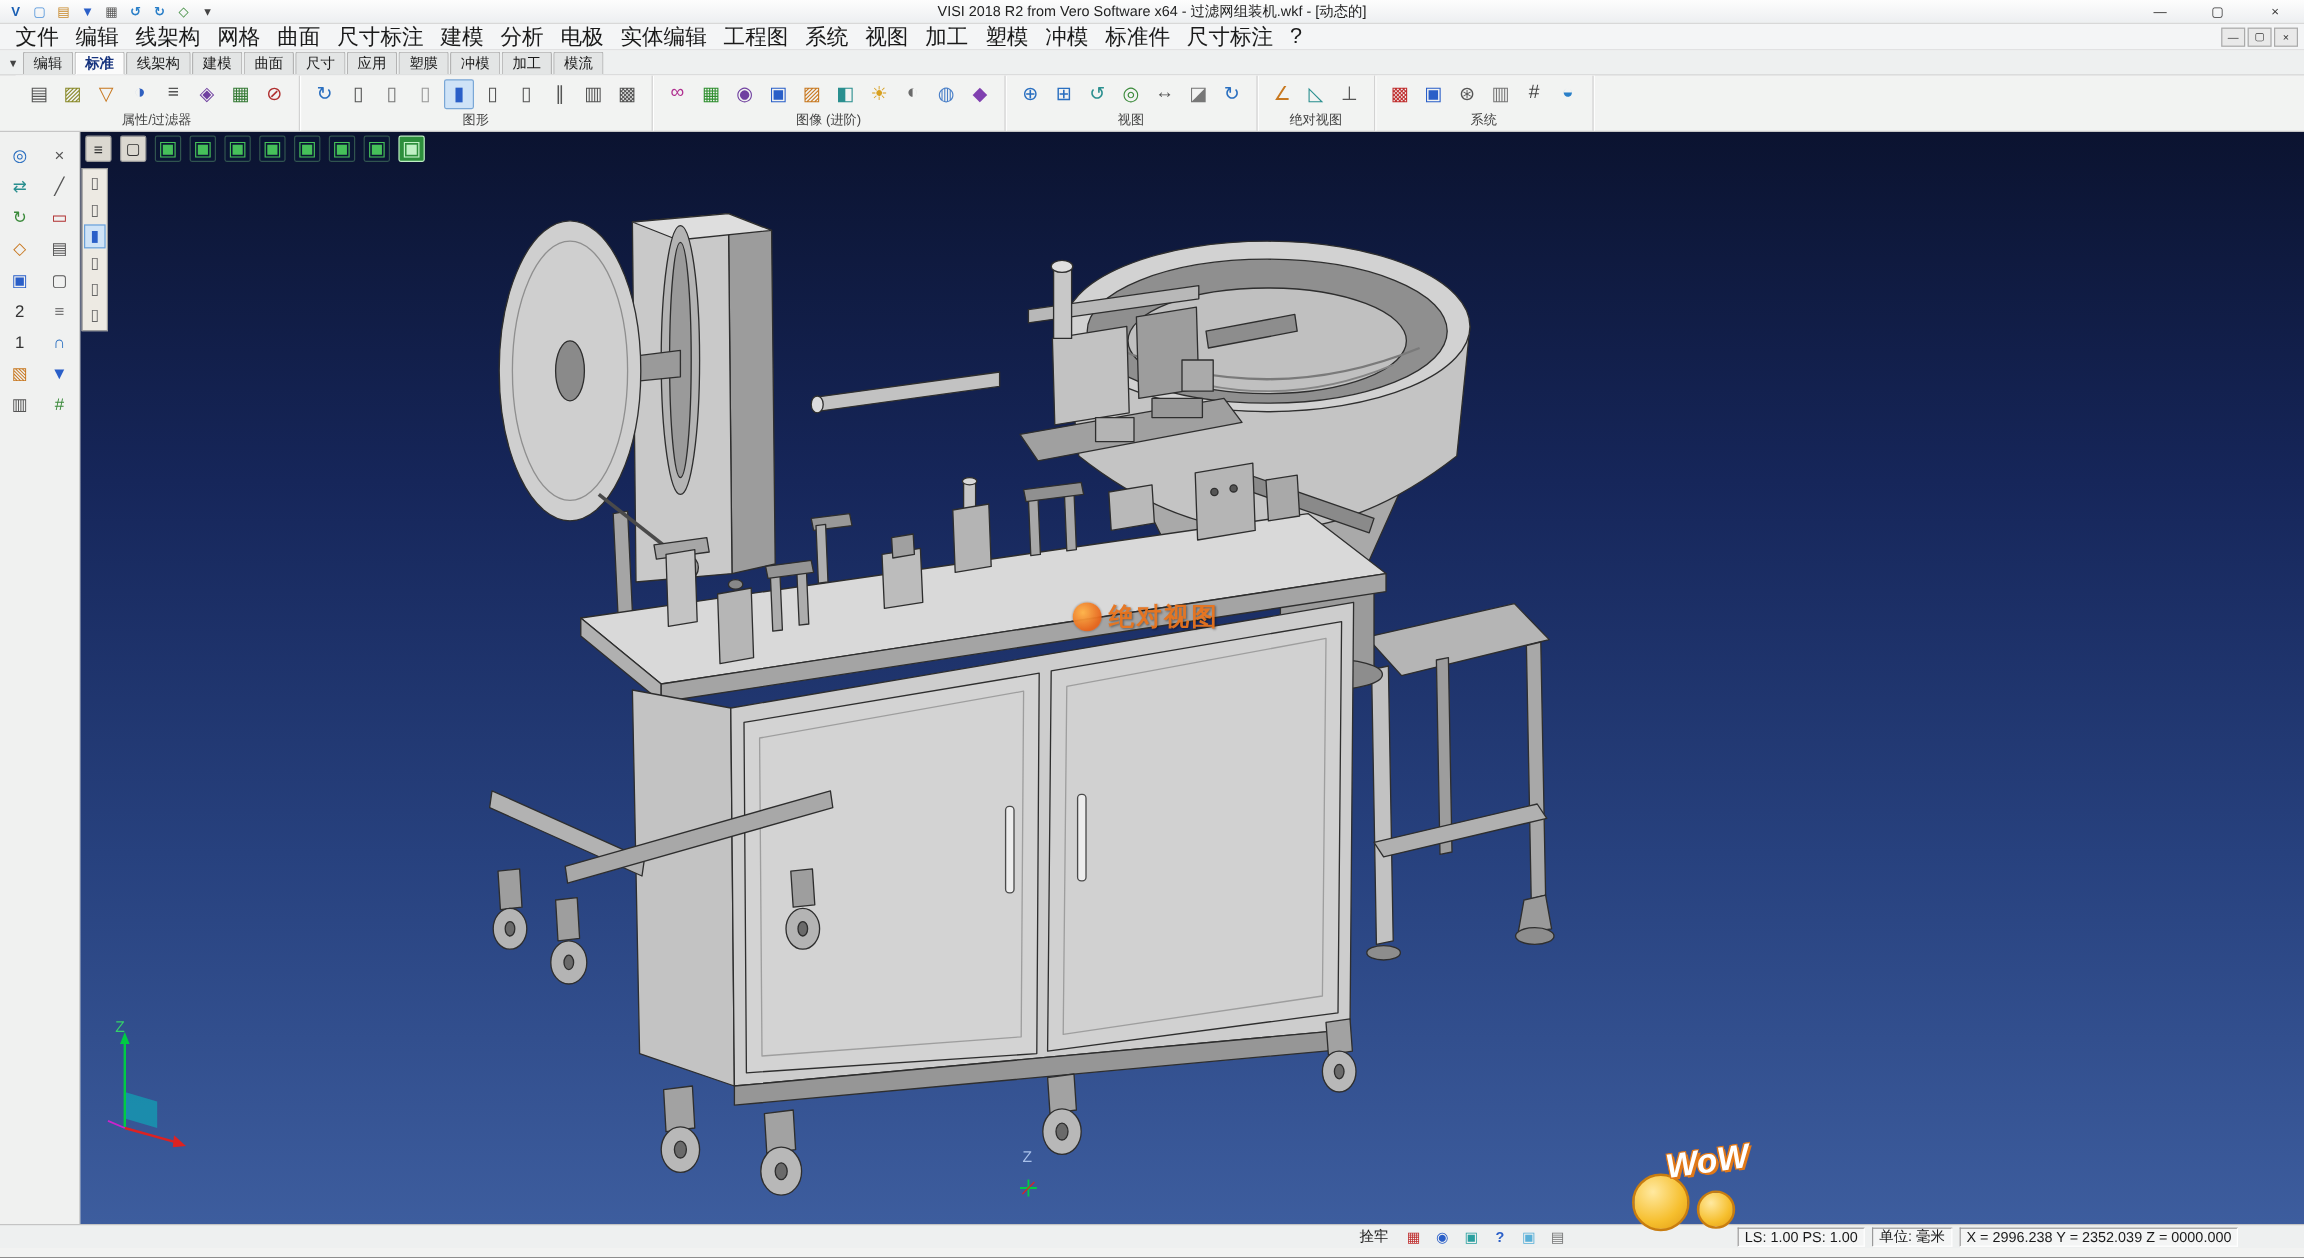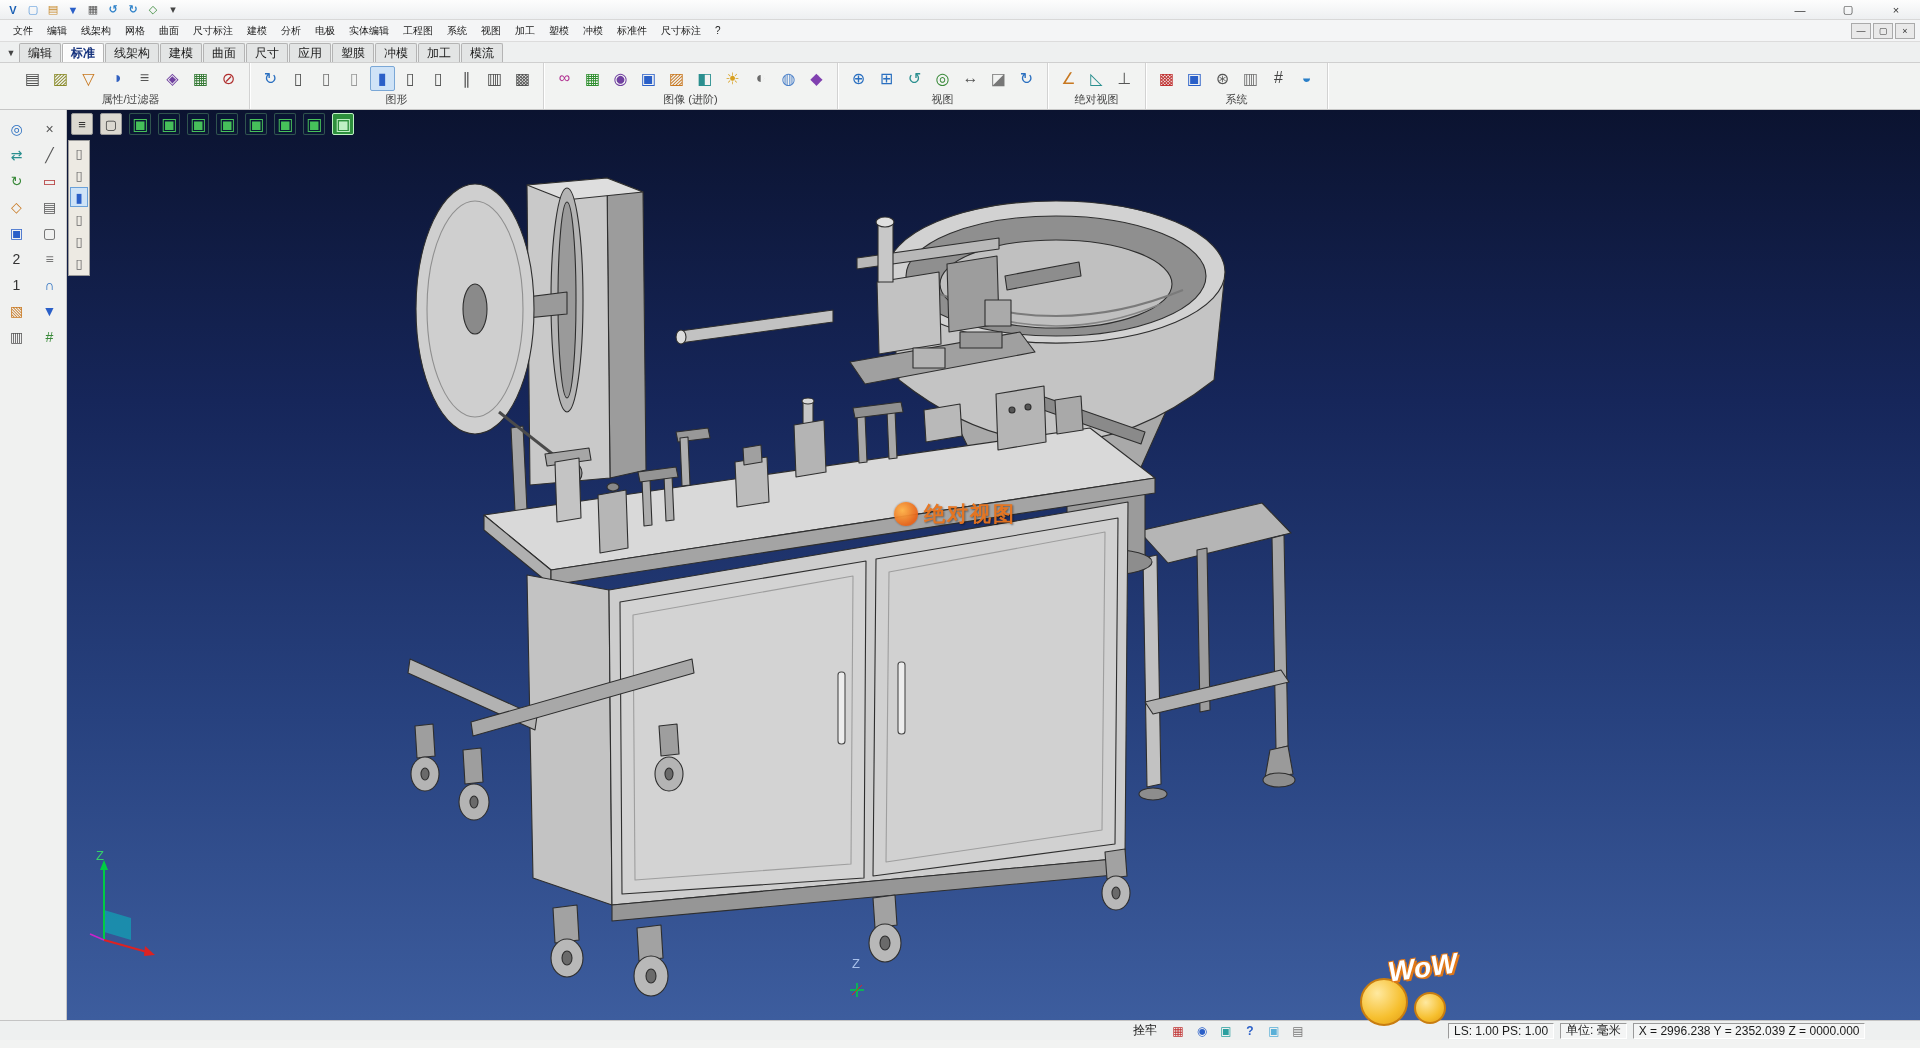--- a/index.html
+++ b/index.html
@@ -99,6 +99,7 @@
         <span class="qicon" style="color: rgb(58, 138, 58);">◇</span>
         <span class="qicon" style="color: rgb(68, 68, 68);">▾</span>
       </div>
+    <div class="win-title">VISI 2018 R2 from Vero Software x64 - 过滤网组装机.wkf - [动态的]</div>
     <div class="wcontrols">
         <span class="wbtn">—</span>
         <span class="wbtn">▢</span>

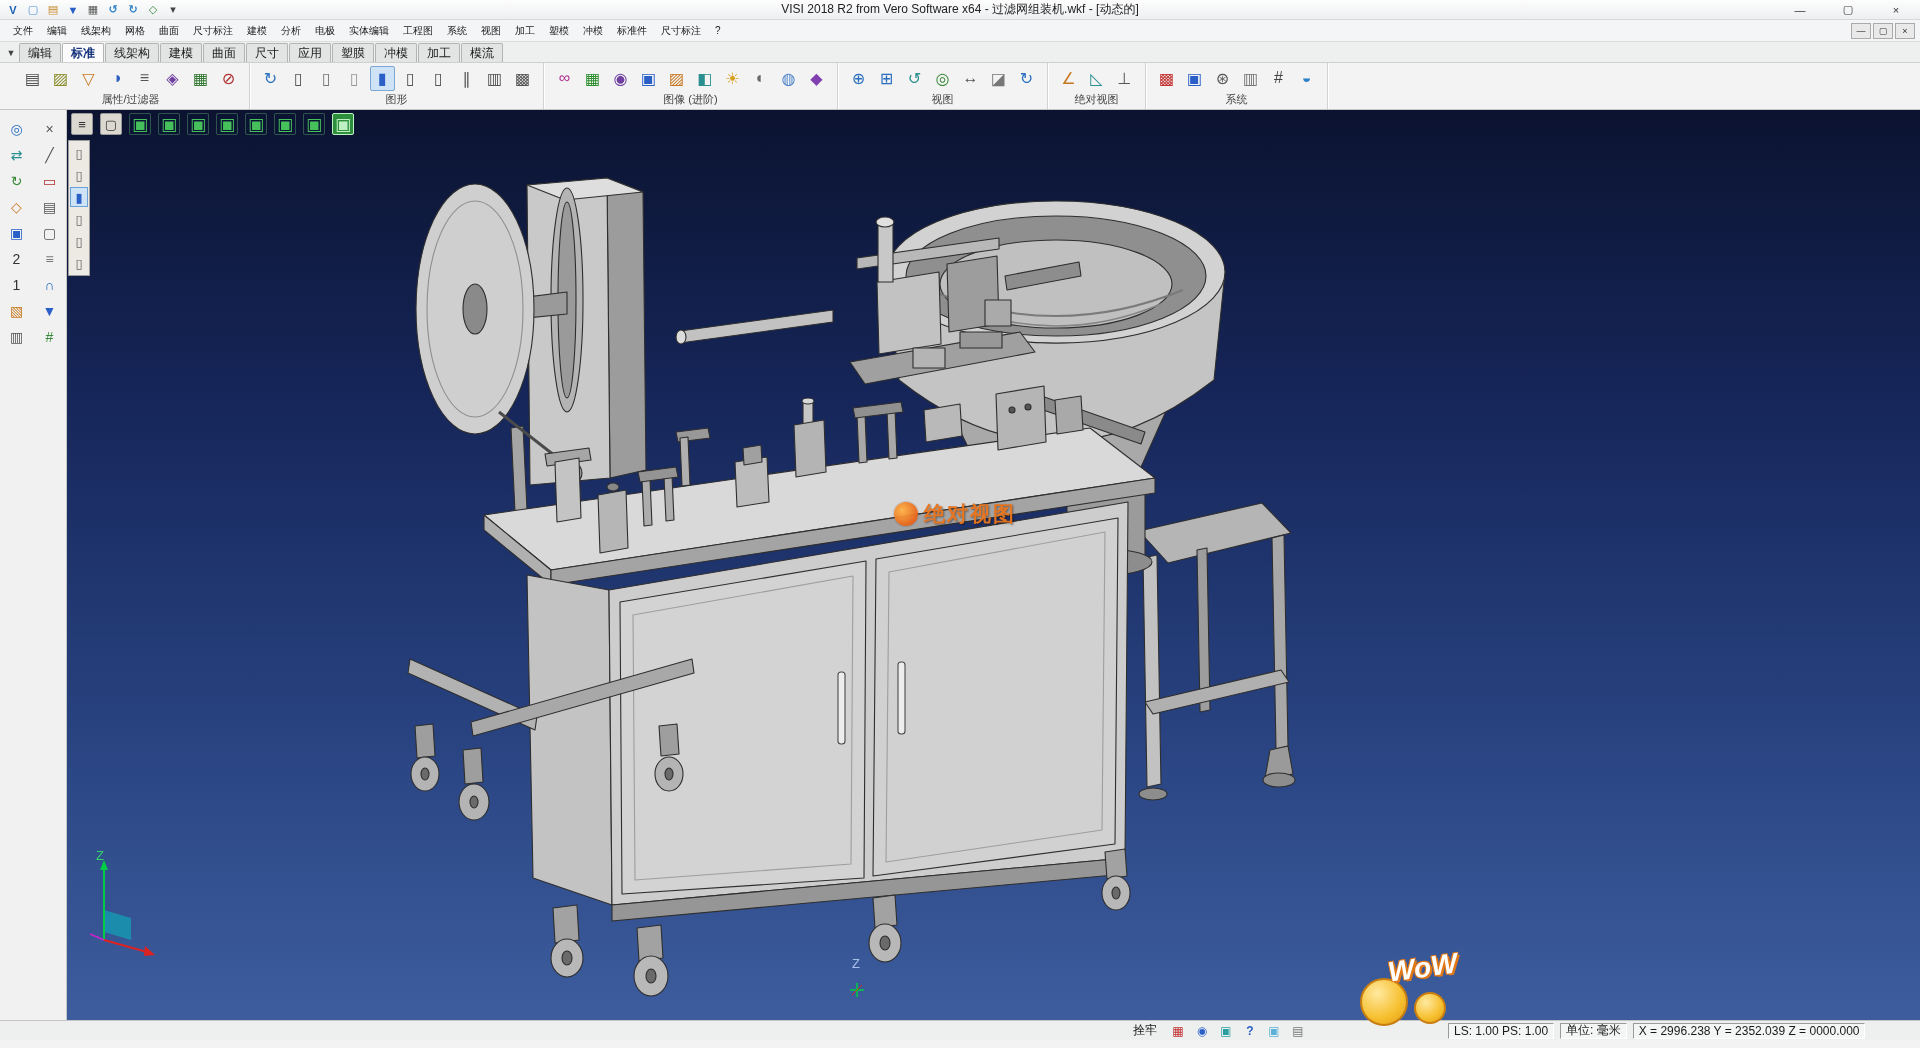--- a/index.html
+++ b/index.html
@@ -18,7 +18,7 @@
 
 .menubar{position:absolute;top:20px;left:0;right:0;height:22px;background:#f4f5f6;border-bottom:1px solid #dcdcdc;display:flex;align-items:center;}
 .menus{display:flex;align-items:center;height:100%;padding-left:6px;}
-.menu-item{padding:0 7px;font-size:10px;height:100%;display:inline-flex;align-items:center;white-space:nowrap;}
+.menu-item{padding:0 7px;font-size:18px;height:100%;display:inline-flex;align-items:center;white-space:nowrap;}
 .mdi-controls{margin-left:auto;display:flex;gap:2px;padding-right:5px;}
 .mdi-btn{width:20px;height:16px;border:1px solid #aaa;background:#e9e9e9;display:inline-flex;align-items:center;justify-content:center;font-size:9px;color:#333;}
 

